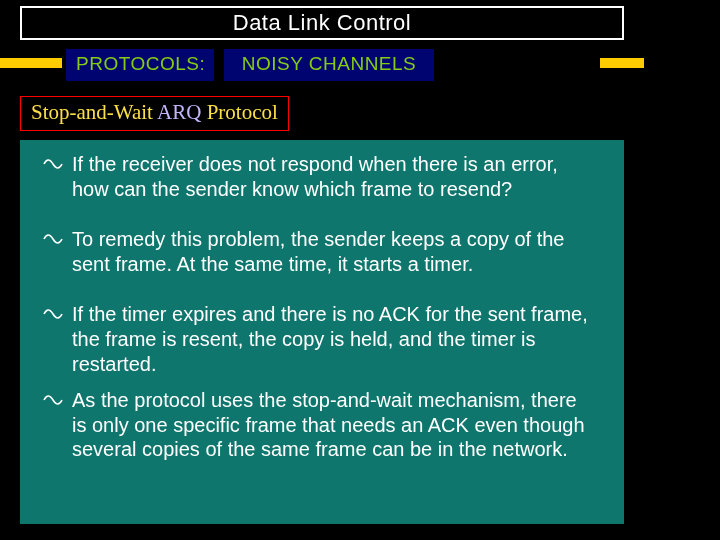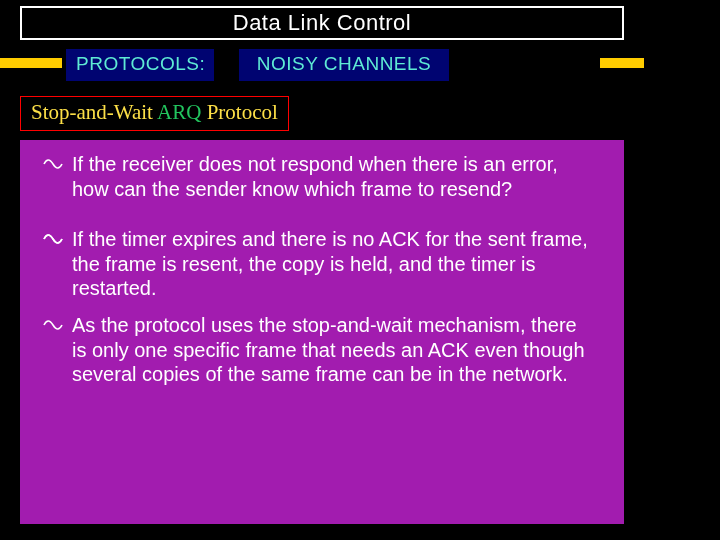--- a/index.html
+++ b/index.html
@@ -59,7 +59,7 @@
     position: absolute;
     top: 49px;
     background: #000471;
-    color: #5eead4;
+    color: #84cc16;
     font-size: 19px;
     padding: 4px 10px 6px 10px;
     letter-spacing: 0.5px;

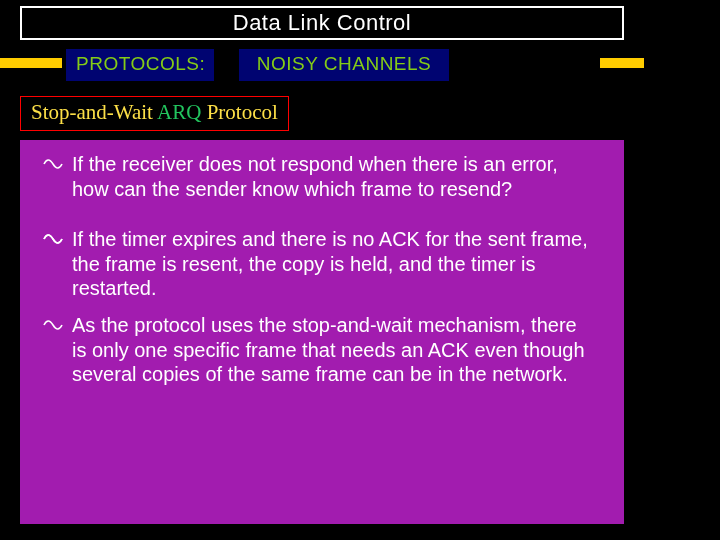--- a/index.html
+++ b/index.html
@@ -72,7 +72,6 @@
     left: 224px;
     width: 210px;
     text-align: center;
-    margin-left: 15px;
   }
   .subtitle {
     position: absolute;

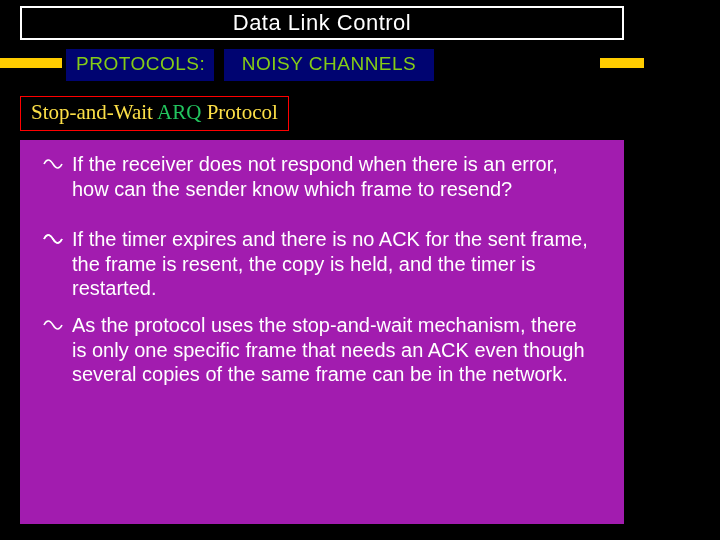--- a/index.html
+++ b/index.html
@@ -83,7 +83,7 @@
     font-size: 21px;
   }
   .subtitle .red { color: #fde047; }
-  .subtitle .green { color: #22c55e; font-family: Liberation Serif, serif; }
+  .subtitle .green { color: #c4b5fd; font-family: Liberation Serif, serif; }
   .body {
     position: absolute;
     left: 20px;

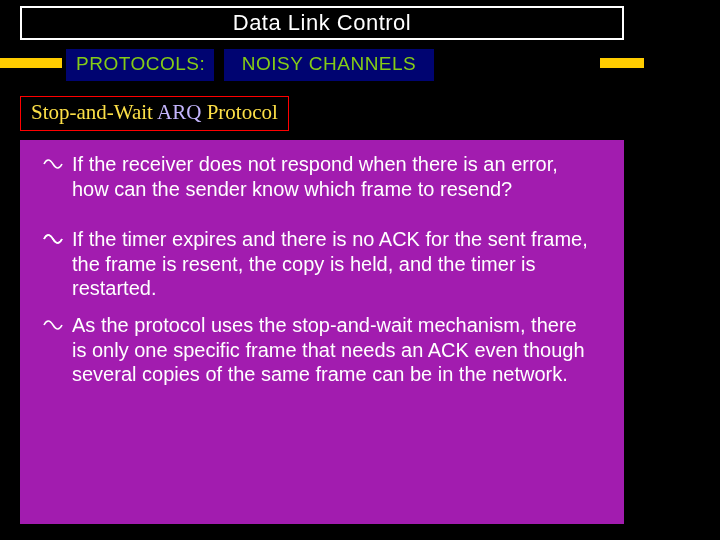--- a/index.html
+++ b/index.html
@@ -90,7 +90,7 @@
     right: 20px;
     top: 140px;
     bottom: 16px;
-    background: #a21caf;
+    background: #0f766e;
     padding: 12px 28px 12px 22px;
   }
   .bullets {

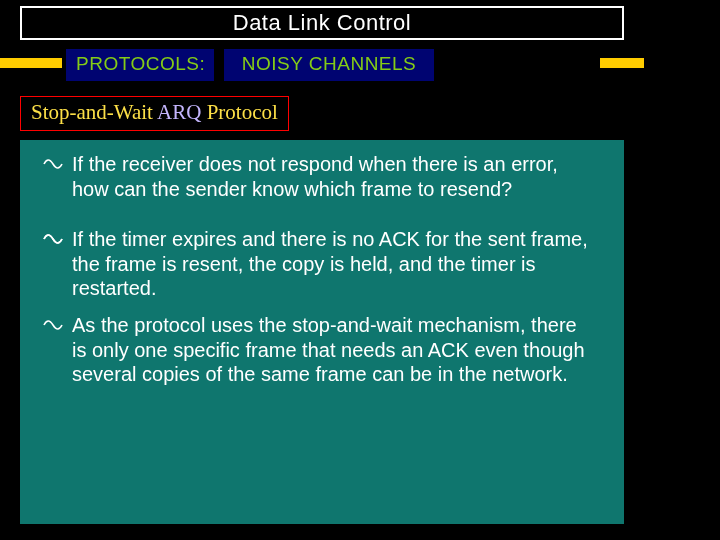--- a/index.html
+++ b/index.html
@@ -157,6 +157,7 @@
         <svg class="flourish" viewBox="0 0 22 16">
             <path d="M2 8 Q6 0 11 8 Q16 16 20 8" stroke="#fff" stroke-width="1.6" fill="none"></path>
           </svg>
+        <span>To remedy this problem, the sender keeps a copy of the sent frame. At the same time, it starts a timer.</span>
       </li>
       <li class="tight">
         <svg class="flourish" viewBox="0 0 22 16">

